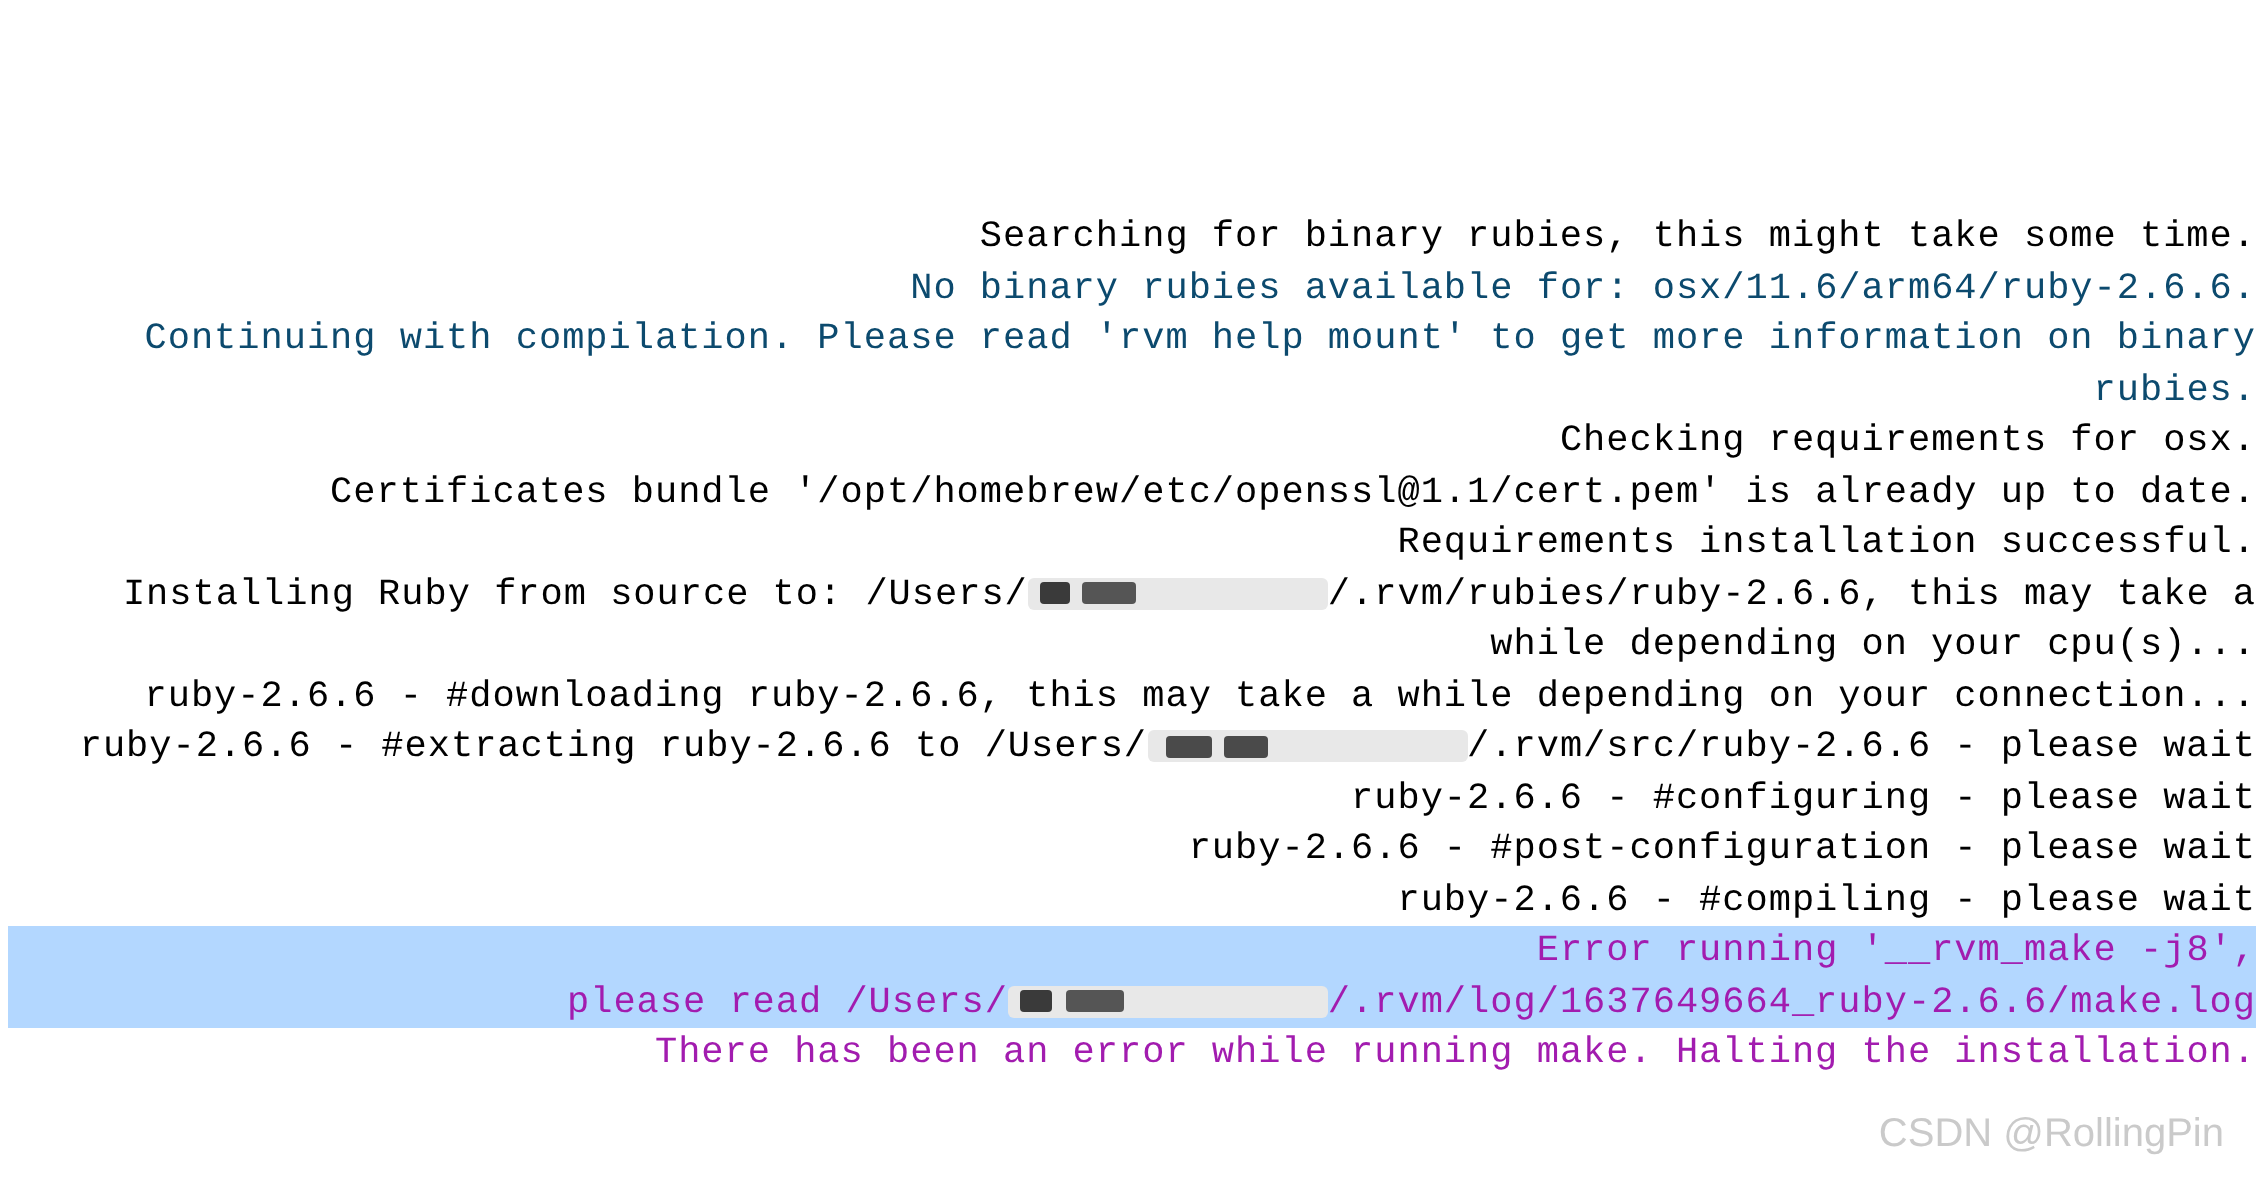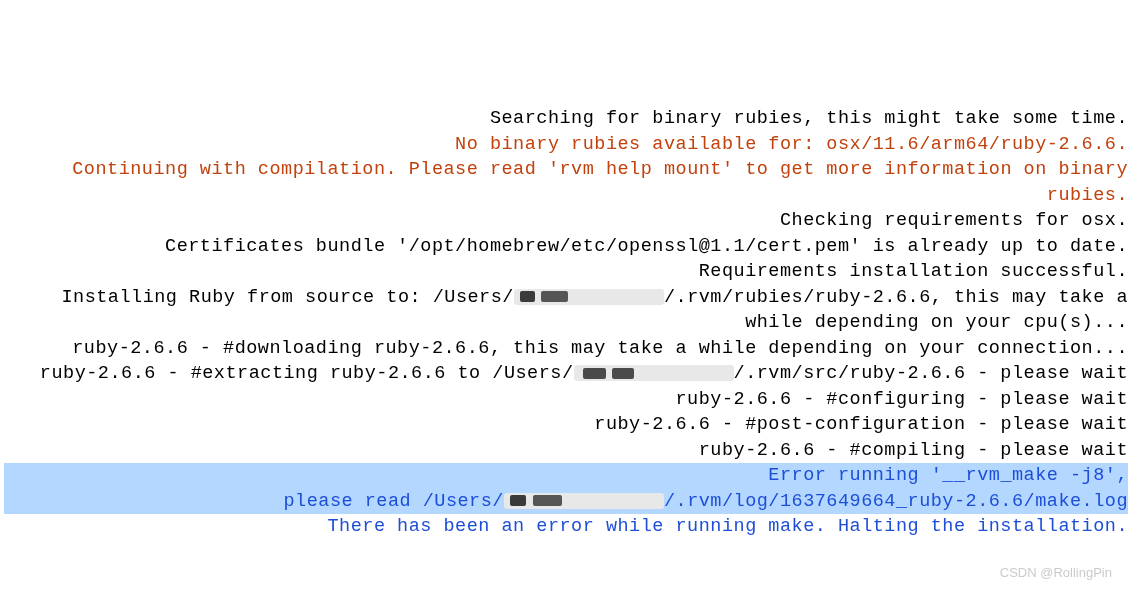--- a/index.html
+++ b/index.html
@@ -20,7 +20,7 @@
       text-align: right;
     }
     .yellow {
-      color: #c2410c;
+      color: #0c4a6e;
     }
     .red {
       color: #1d4ed8;

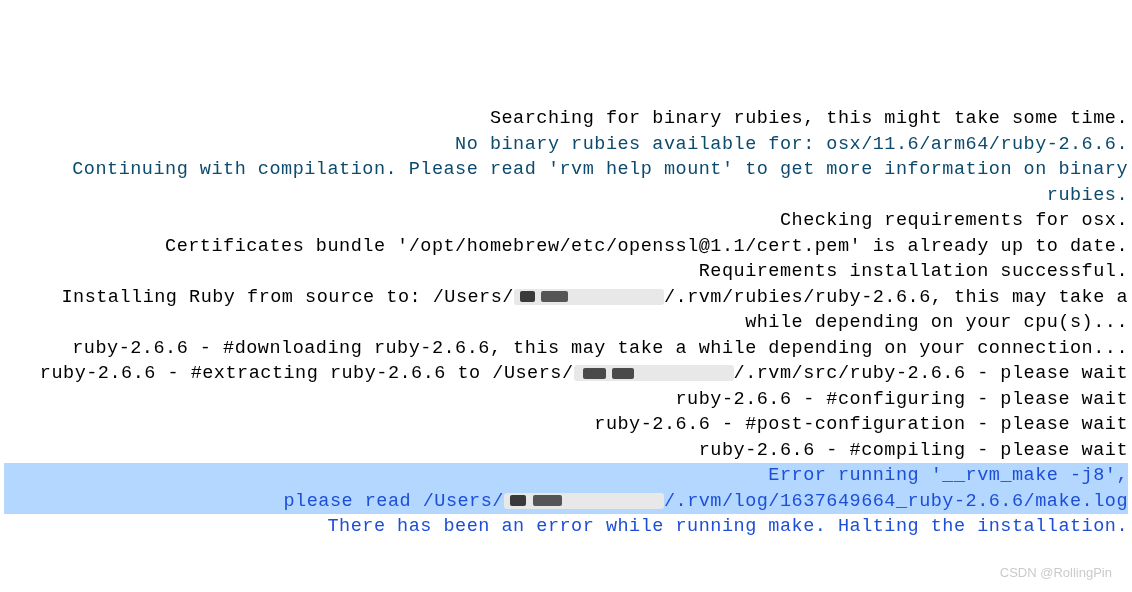--- a/index.html
+++ b/index.html
@@ -23,7 +23,7 @@
       color: #0c4a6e;
     }
     .red {
-      color: #1d4ed8;
+      color: #a21caf;
     }
     .highlight {
       background: #b3d7ff;

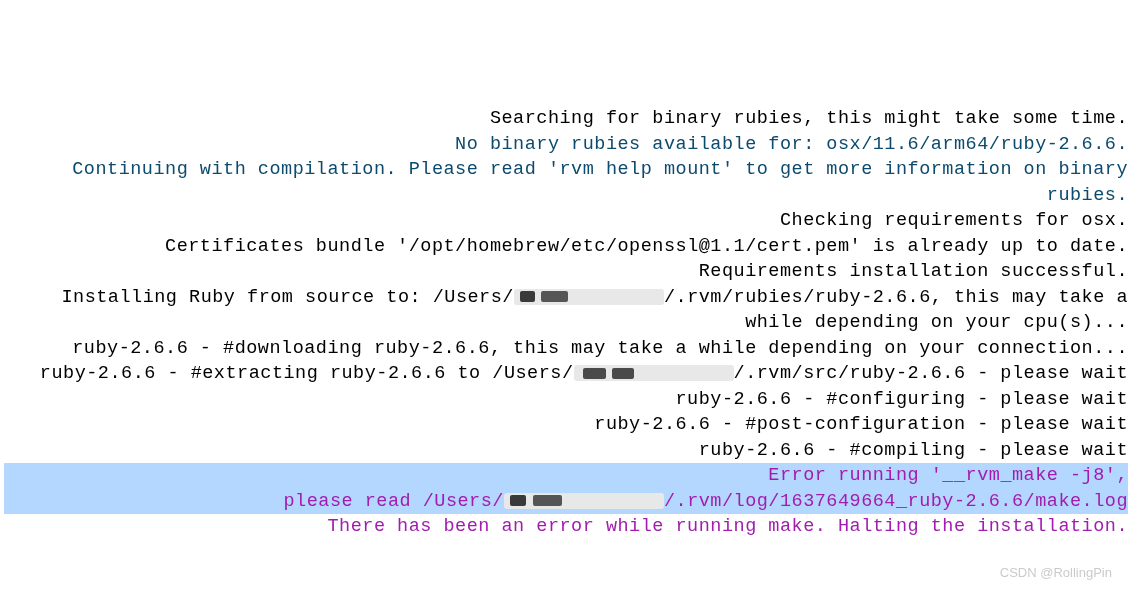--- a/index.html
+++ b/index.html
@@ -54,7 +54,7 @@
       right: 20px;
       bottom: 10px;
       font-family: Arial, sans-serif;
-      font-size: 13px;
+      font-size: 20px;
       color: rgba(150,150,150,0.5);
       letter-spacing: 0;
       white-space: nowrap;

